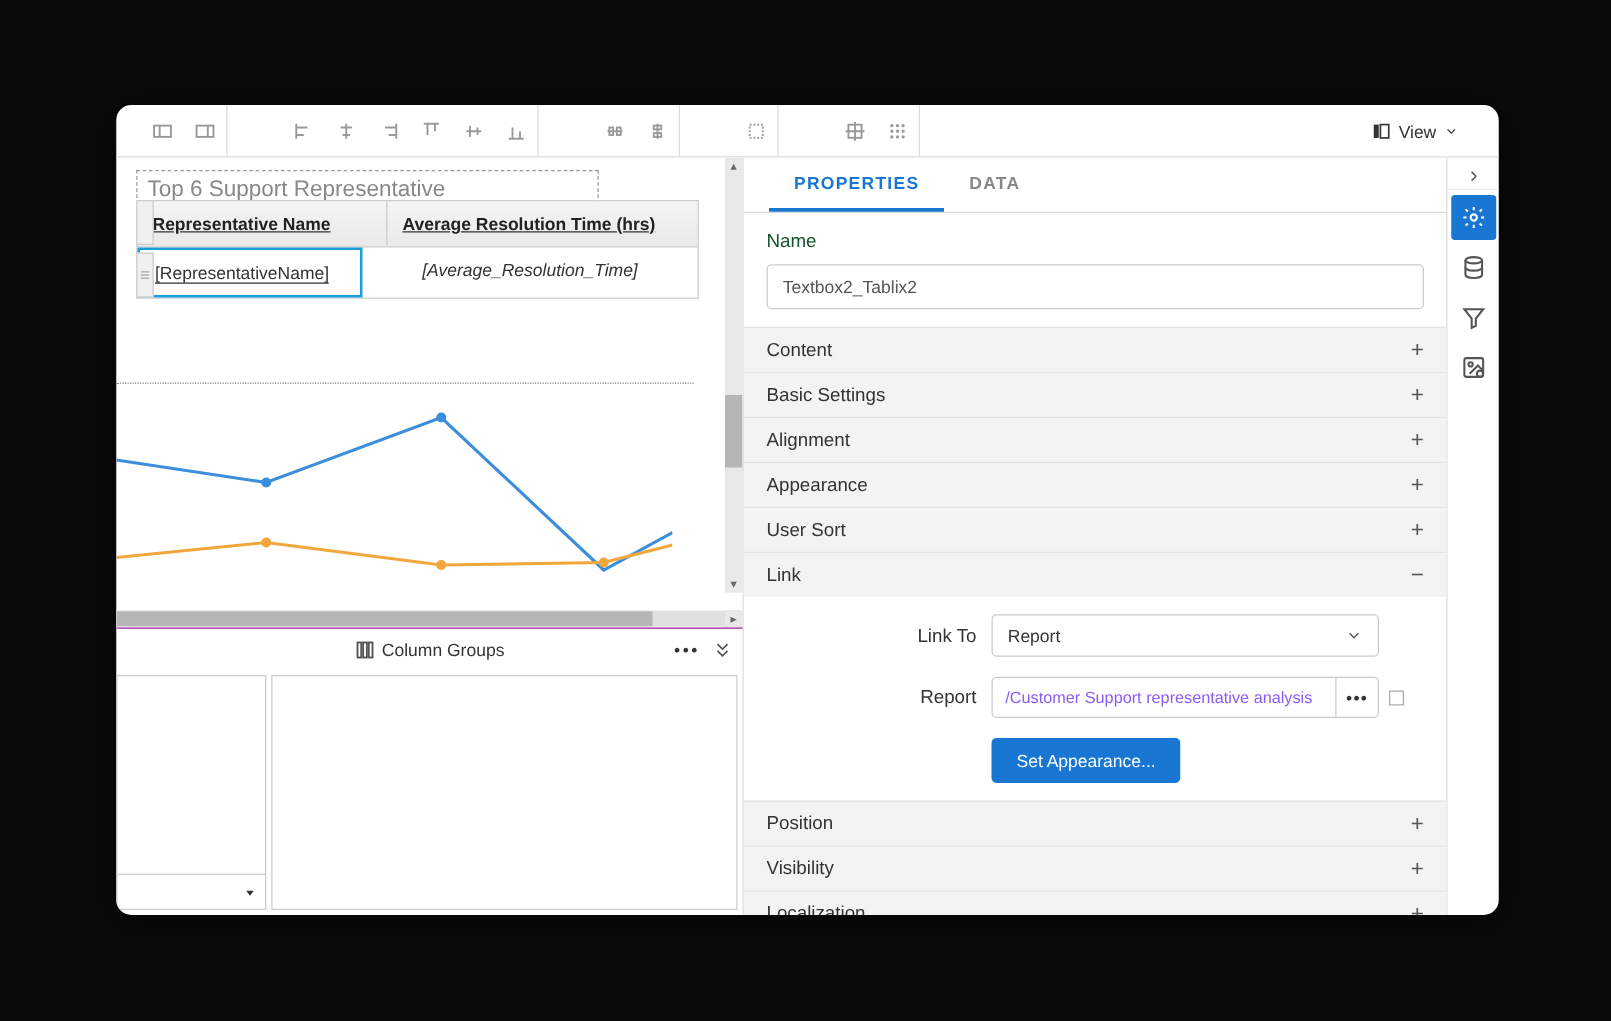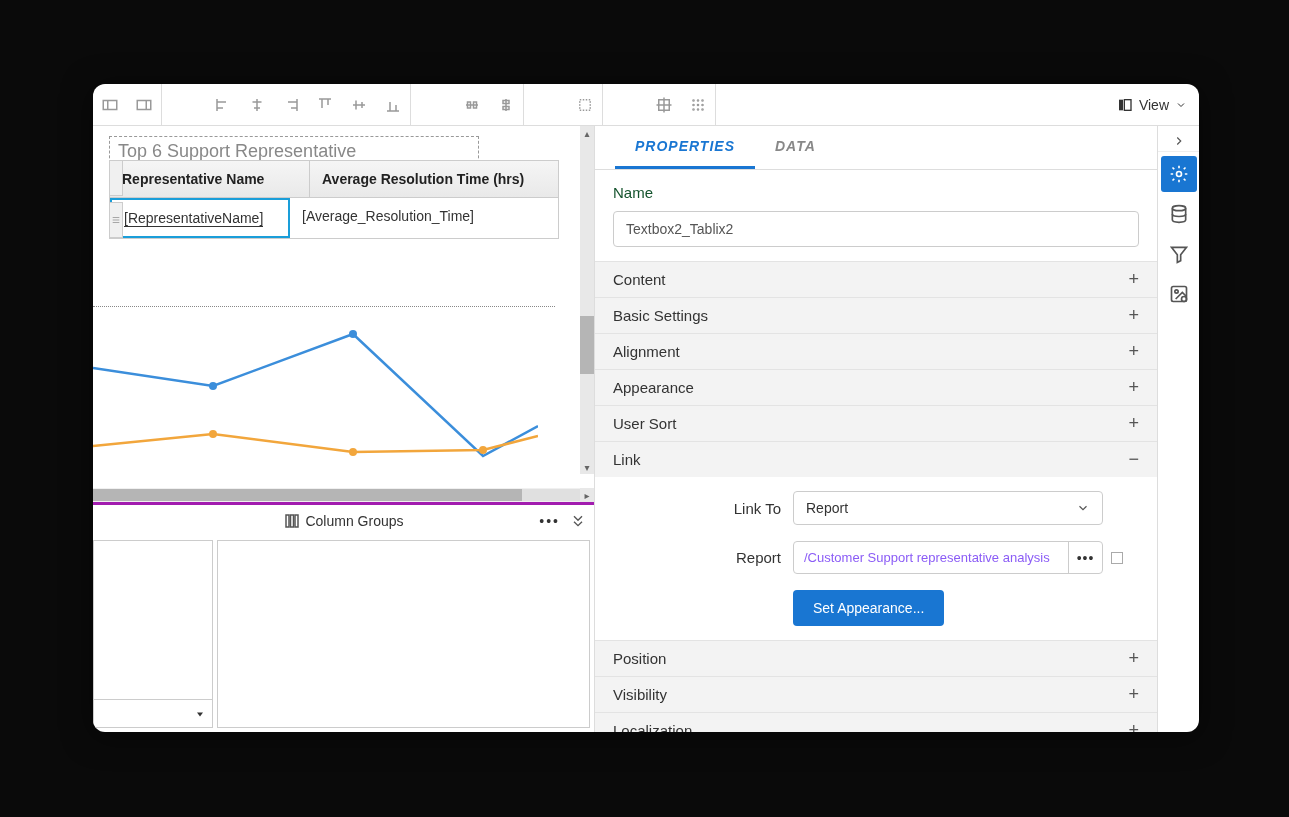--- a/index.html
+++ b/index.html
@@ -30,7 +30,7 @@
   align-items: center;
   height: 42px;
   border-bottom: 1px solid #ddd;
-  padding: 0 0;
+  padding: 0 20px;
   gap: 44px;
 }
 .toolbar-group {

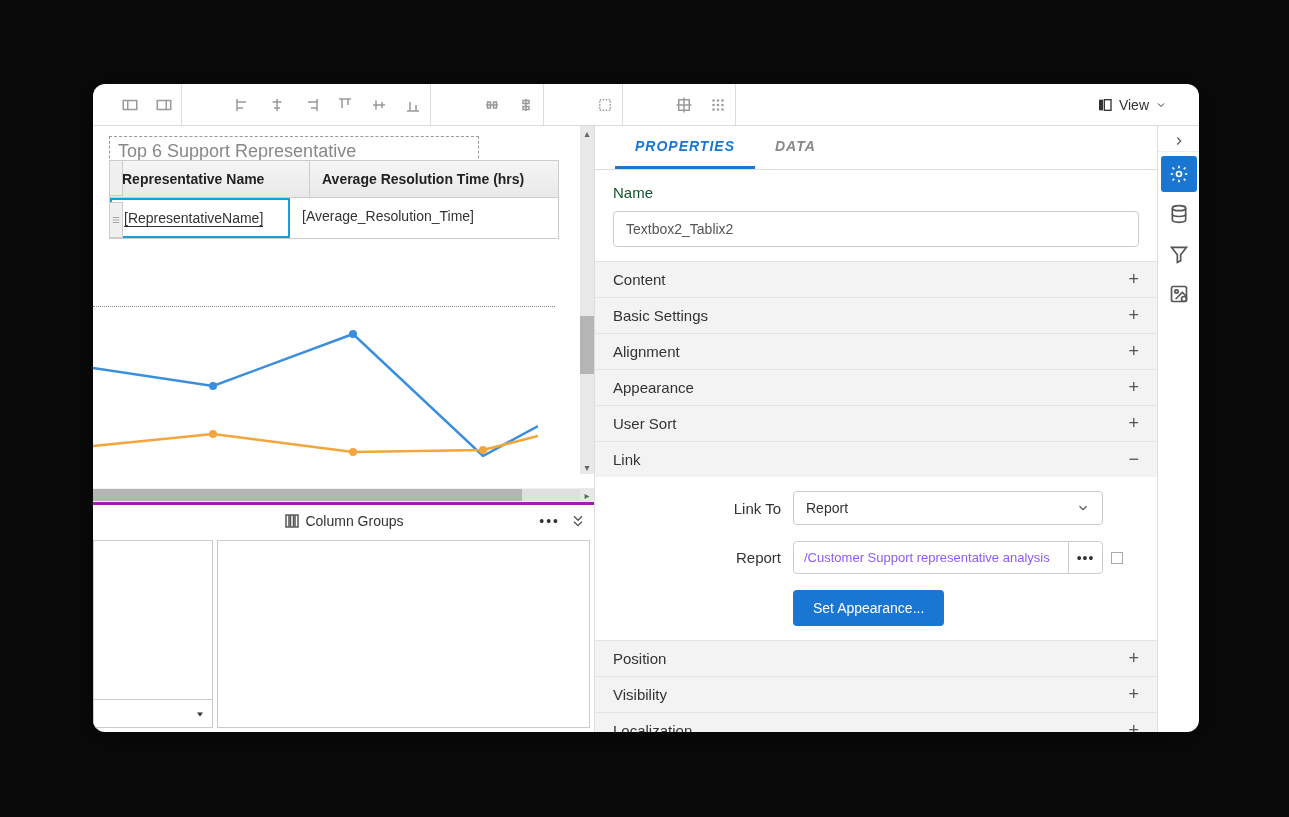--- a/index.html
+++ b/index.html
@@ -255,7 +255,6 @@
   display: flex;
   border-bottom: 1px solid #ddd;
   padding: 0 20px;
-  font-style: italic;
 }
 .tab {
   padding: 12px 20px;

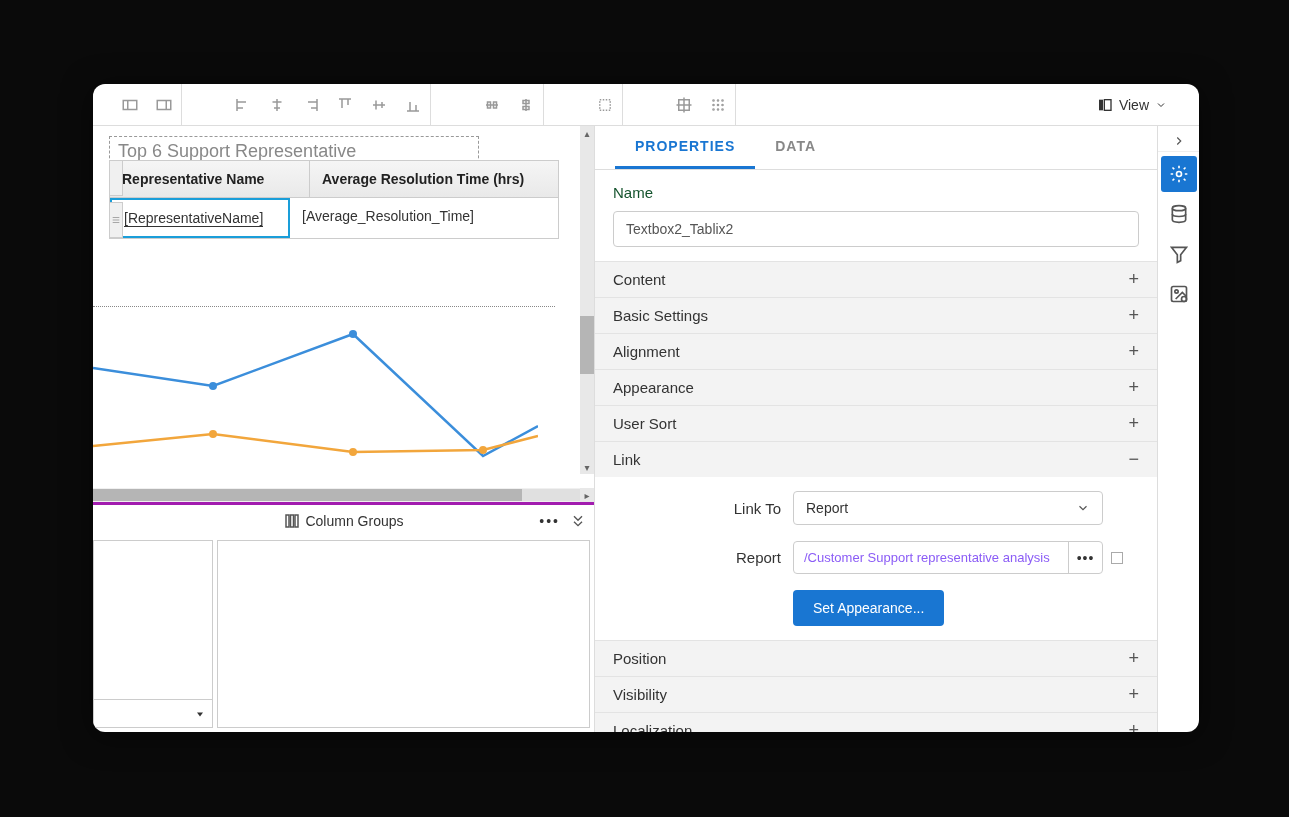--- a/index.html
+++ b/index.html
@@ -99,6 +99,7 @@
   display: flex;
   background: linear-gradient(#f5f5f5,#e9e9e9);
   border: 1px solid #ccc;
+  text-decoration: underline;
 }
 .tablix-header-cell {
   padding: 10px 12px;

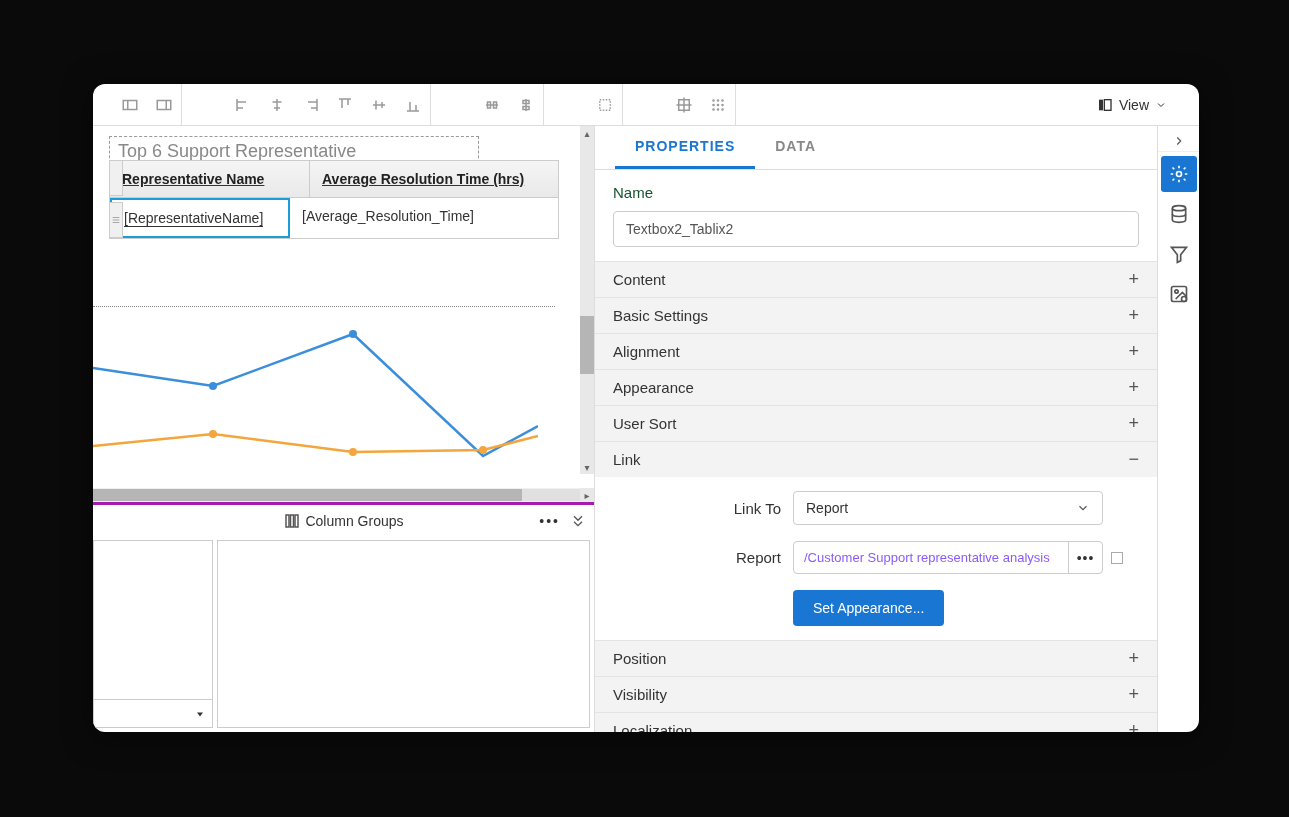--- a/index.html
+++ b/index.html
@@ -117,7 +117,7 @@
   padding: 10px 12px;
   border-right: 1px solid #ccc;
 }
-.tablix-cell:last-child { border-right: none; text-align: left; }
+.tablix-cell:last-child { border-right: none; text-align: center; font-style: italic; }
 .tablix-cell.selected {
   border: 2px solid #1a9ed9;
 }

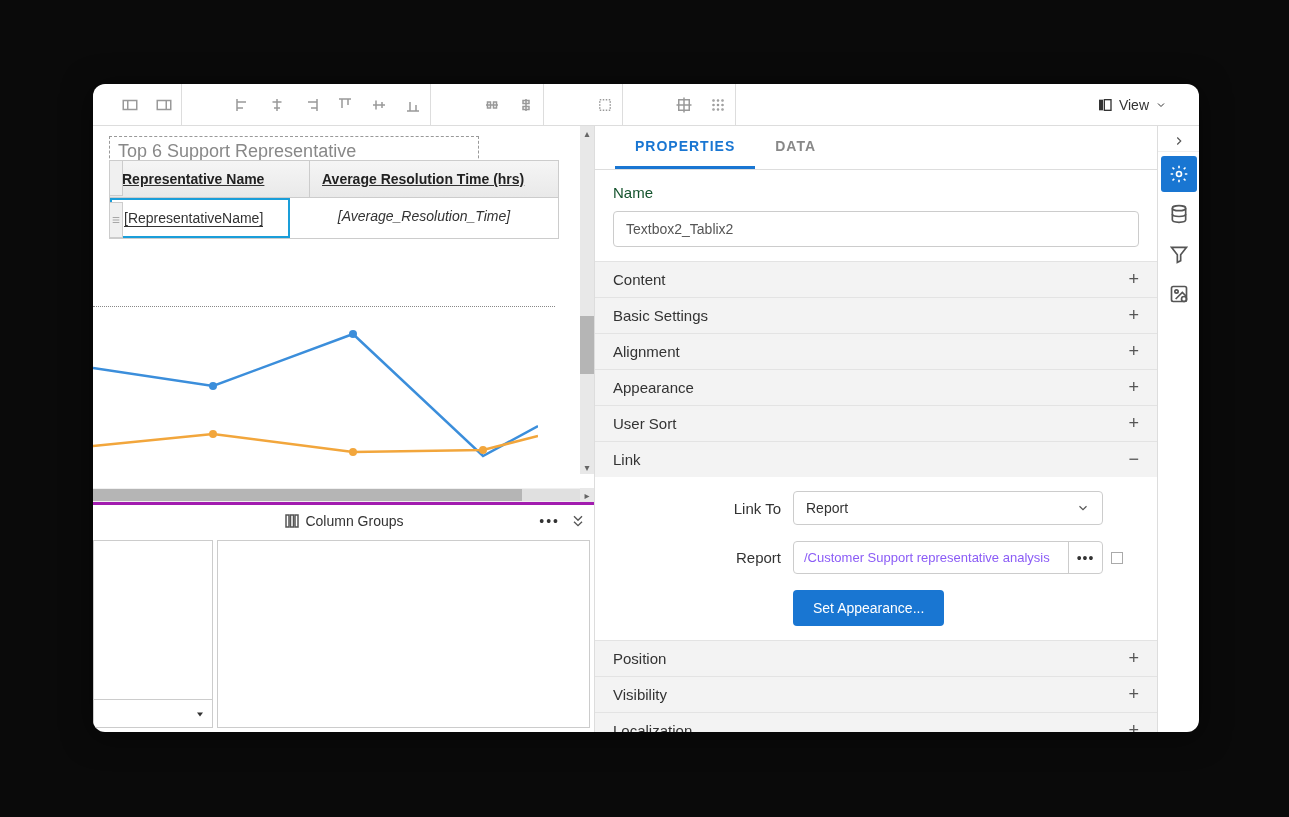--- a/index.html
+++ b/index.html
@@ -210,7 +210,7 @@
   align-items: center;
   justify-content: center;
   gap: 4px;
-  border-top: 3px solid #a21caf;
+  border-top: 1px solid #a21caf;
   position: relative;
 }
 .groups-bar .actions {

